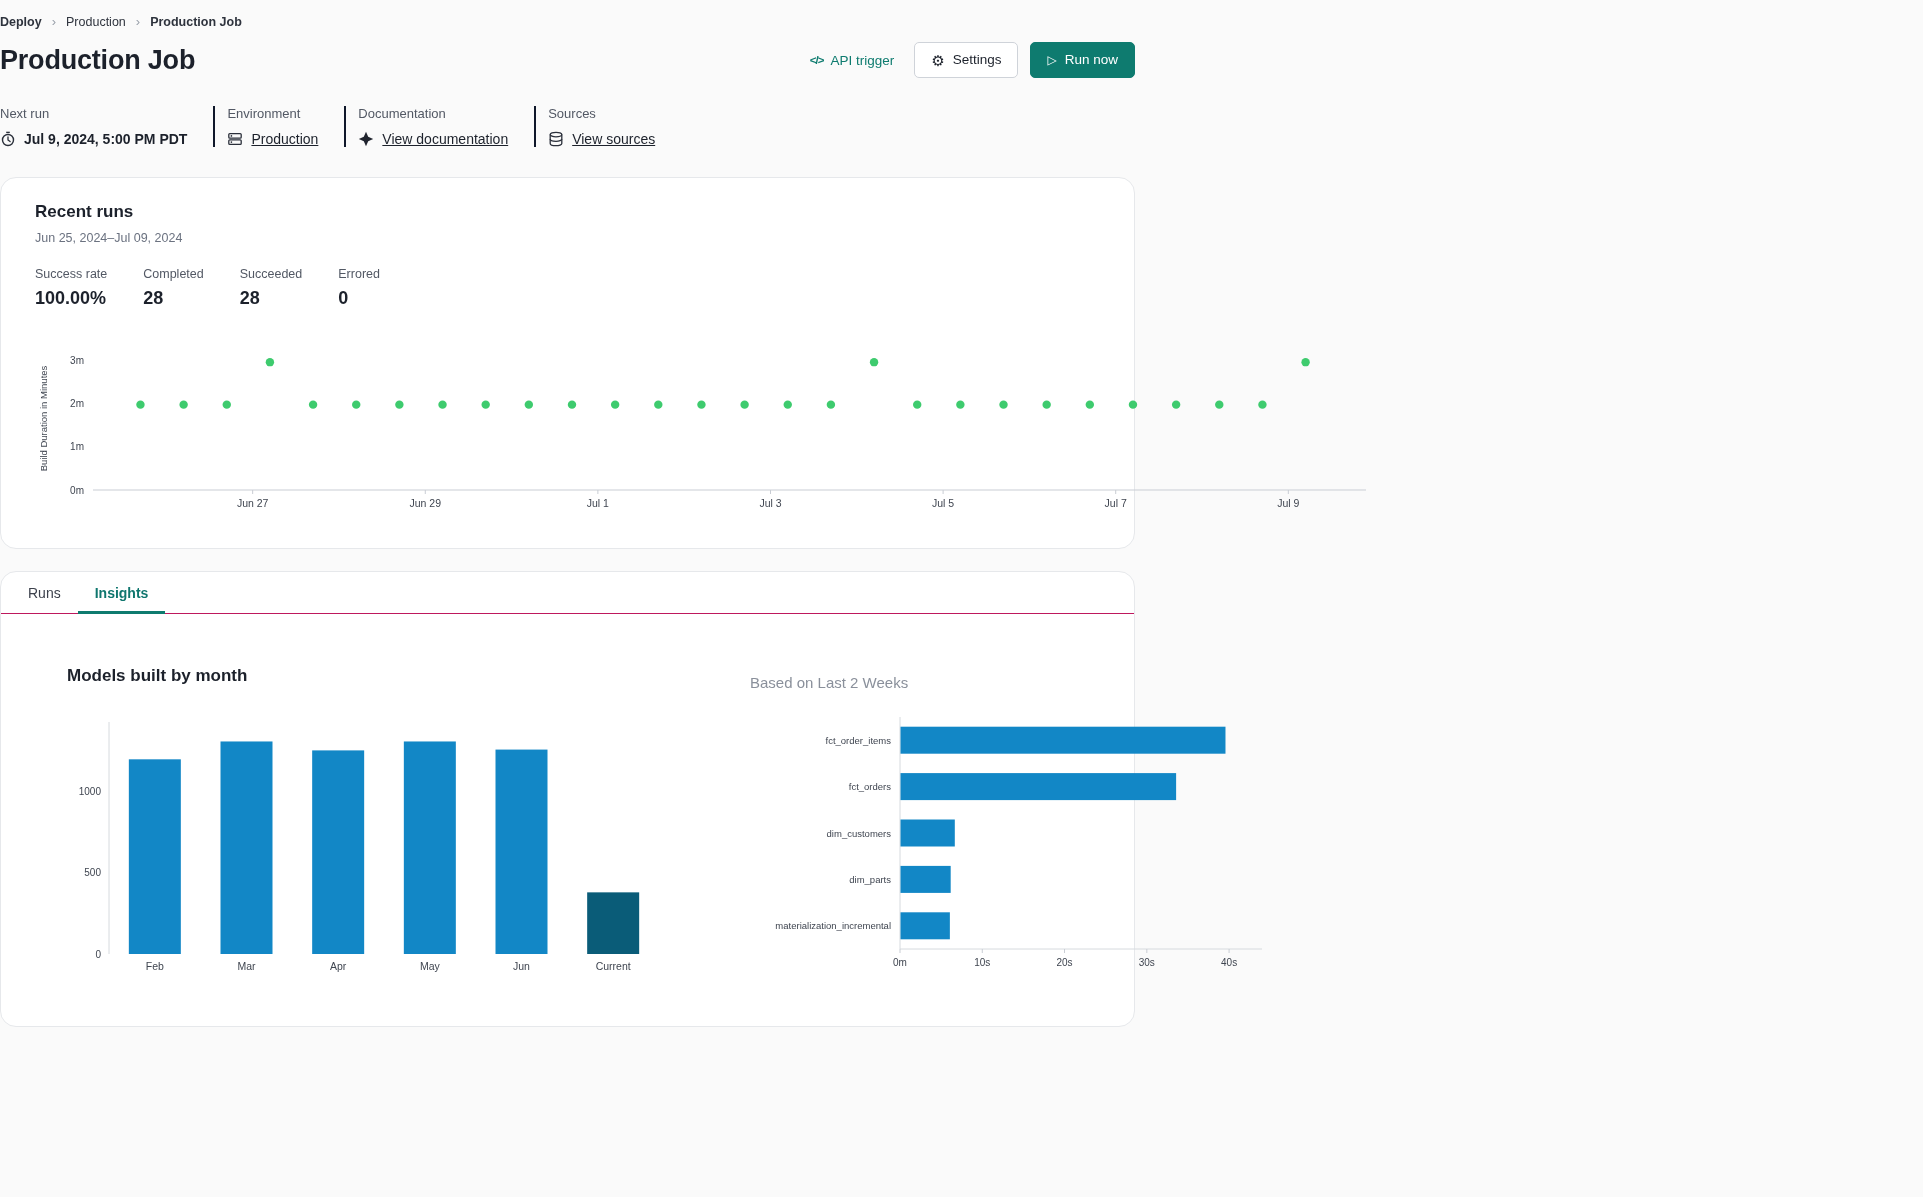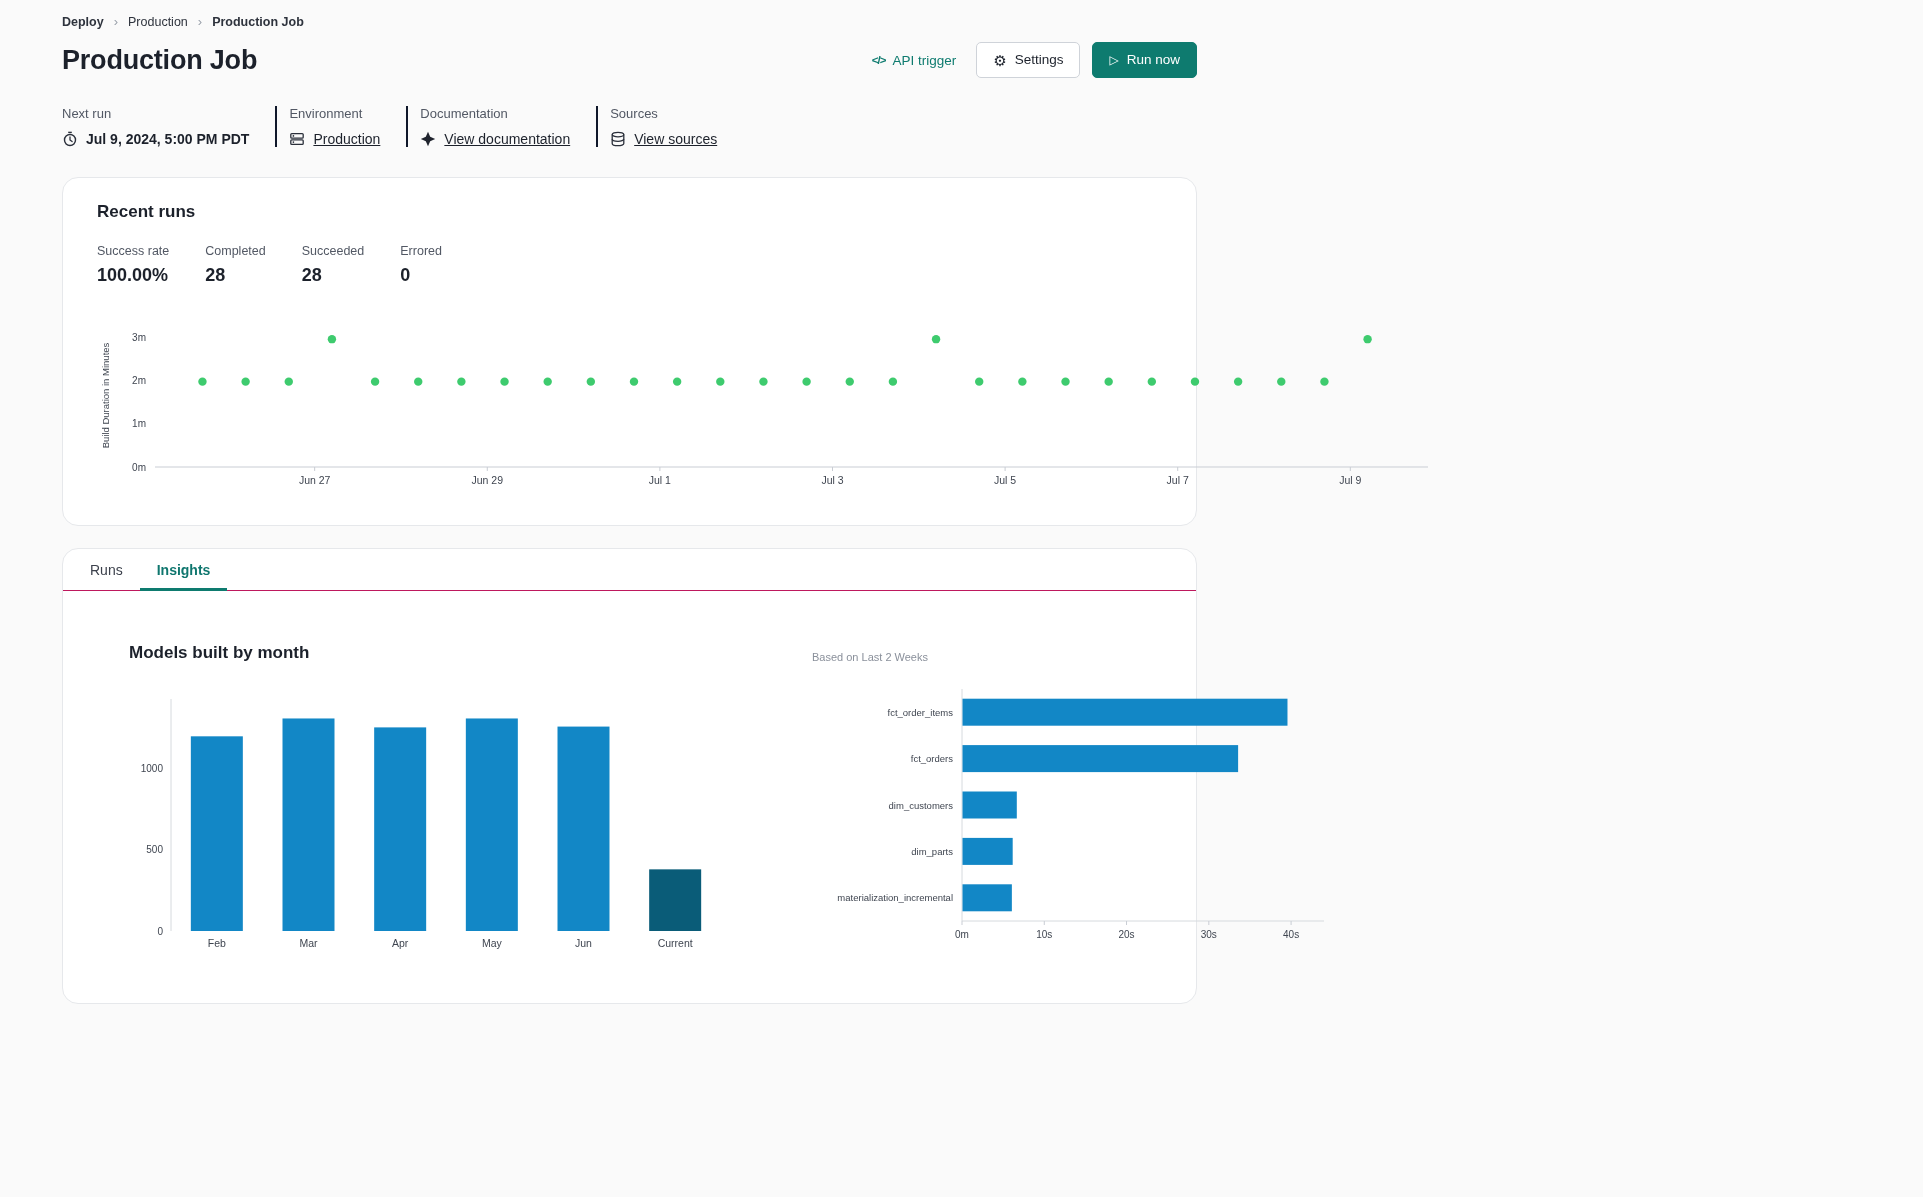--- a/index.html
+++ b/index.html
@@ -9,7 +9,7 @@
     font-family: "Liberation Sans", sans-serif;
     color: #1c212b;
   }
-  .container { width: 1135px; margin-left: 62px; padding-bottom: 30px; }
+  .container { width: 1135px; padding-bottom: 30px; }
 
   
   .breadcrumb { display: flex; align-items: center; gap: 10px; padding-top: 14px; font-size: 12.5px; color: #2e333d; }

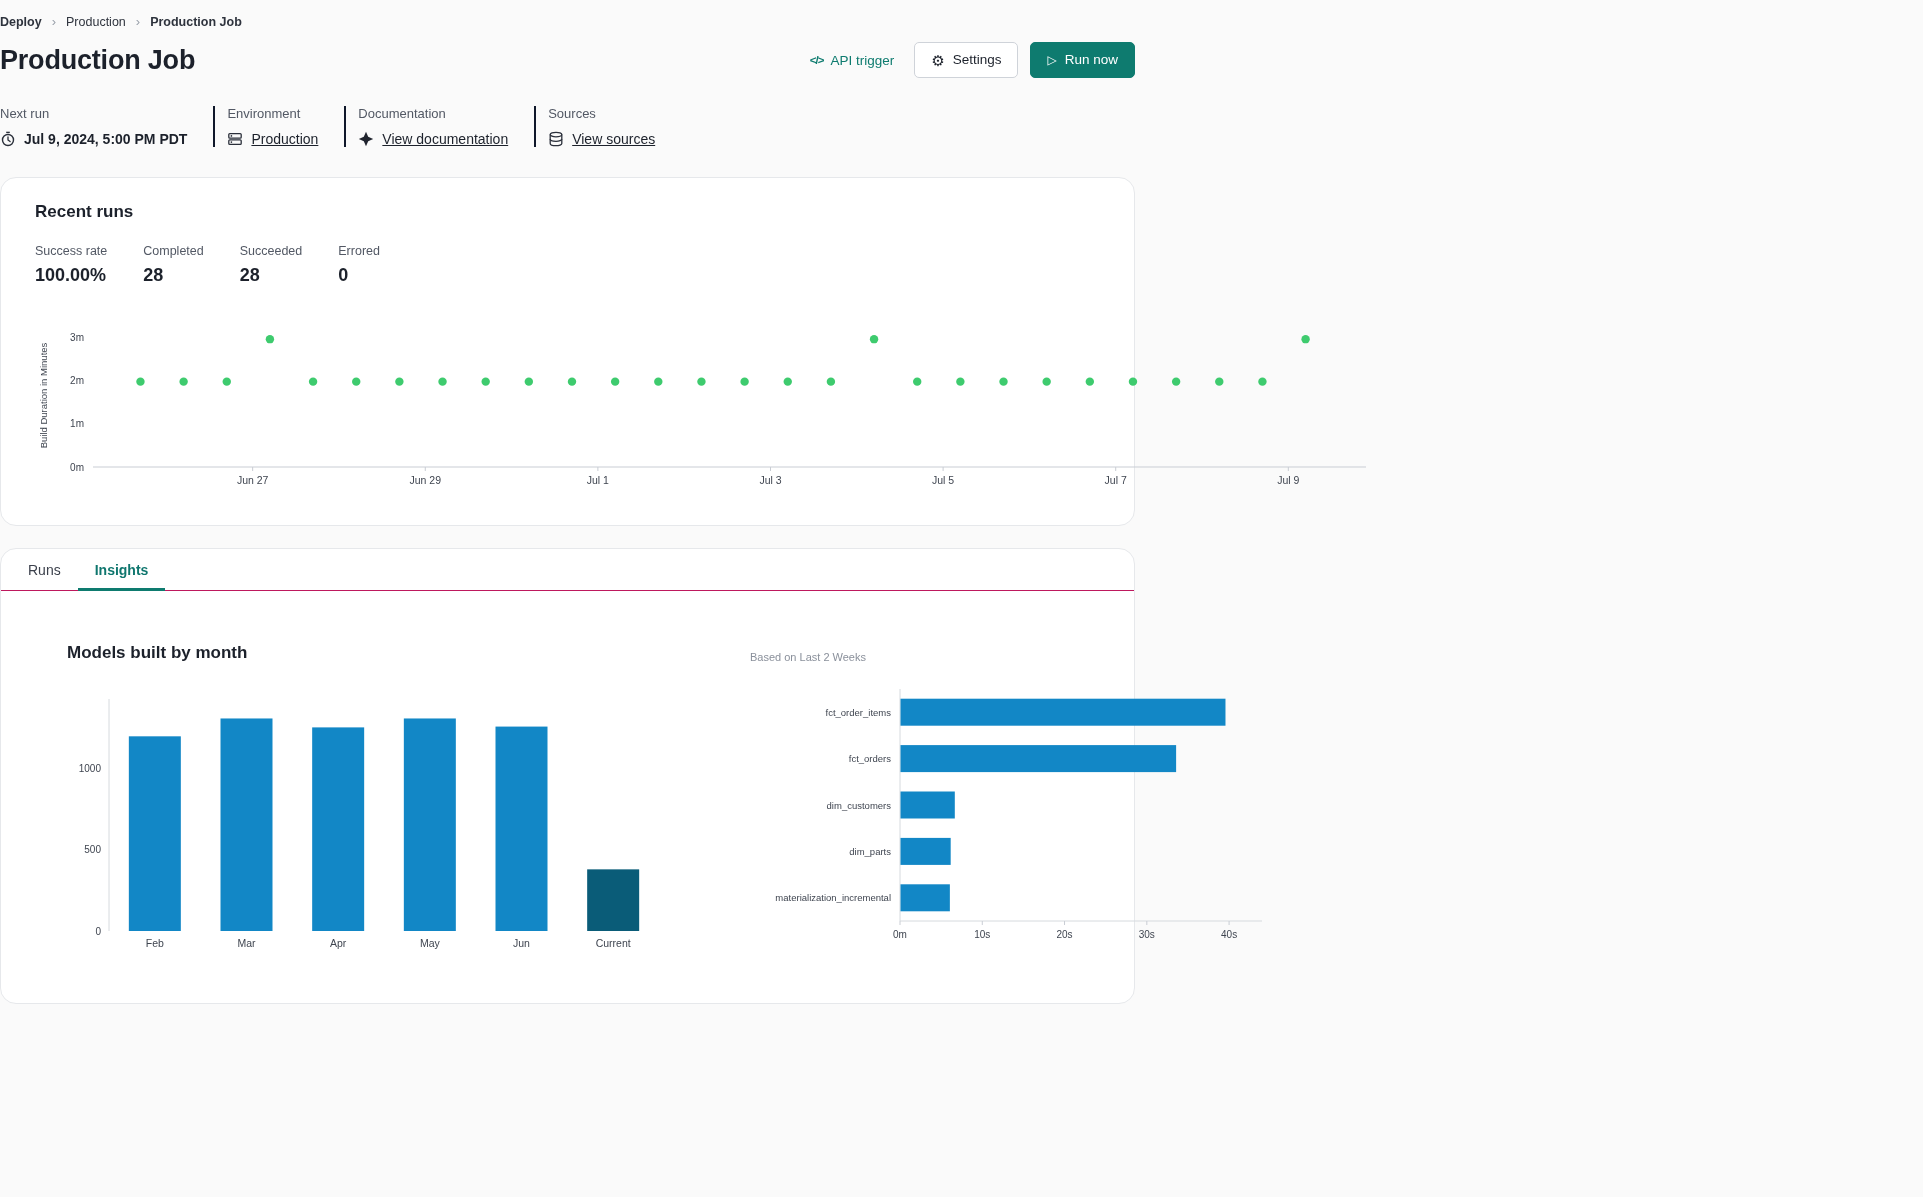--- a/index.html
+++ b/index.html
@@ -153,6 +153,7 @@
   <section class="card">
     <div class="card-inner">
       <h2>Recent runs</h2>
+      <div class="date-range">Jun 25, 2024–Jul 09, 2024</div>
       <div class="stats">
         <div class="stat">
           <div class="stat-label">Success rate</div>

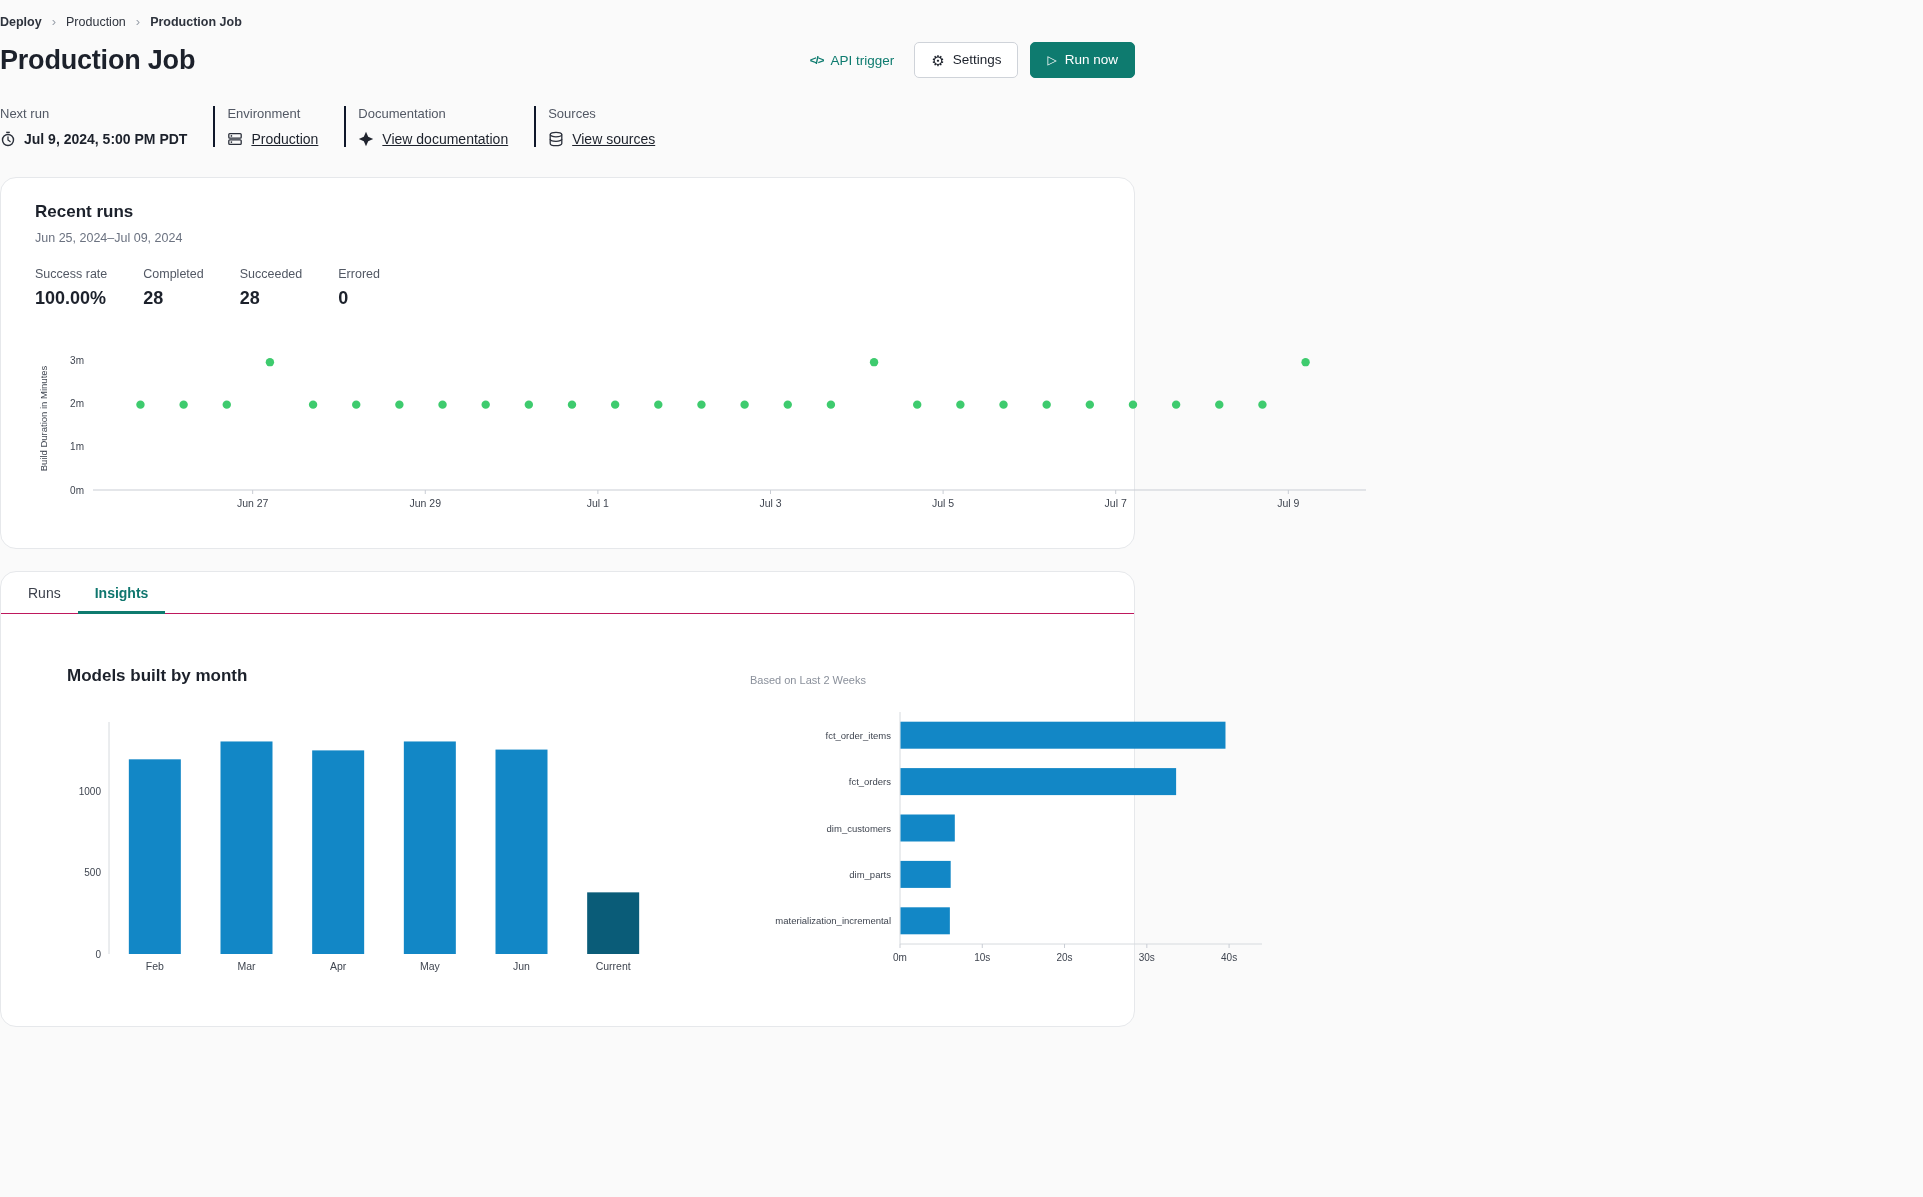--- a/index.html
+++ b/index.html
@@ -59,7 +59,7 @@
   .panel-left { width: 683px; flex: 0 0 683px; }
   .panel-right { flex: 1; }
   .panel h3 { font-size: 17px; margin: 0; font-weight: 700; }
-  .subtitle { font-size: 11px; color: #8a909b; margin-top: 8px; }
+  .subtitle { font-size: 15px; color: #8a909b; margin-top: 8px; }
   #bar-chart { margin-top: 26px; }
   #hbar-chart { margin-top: 16px; }
 

